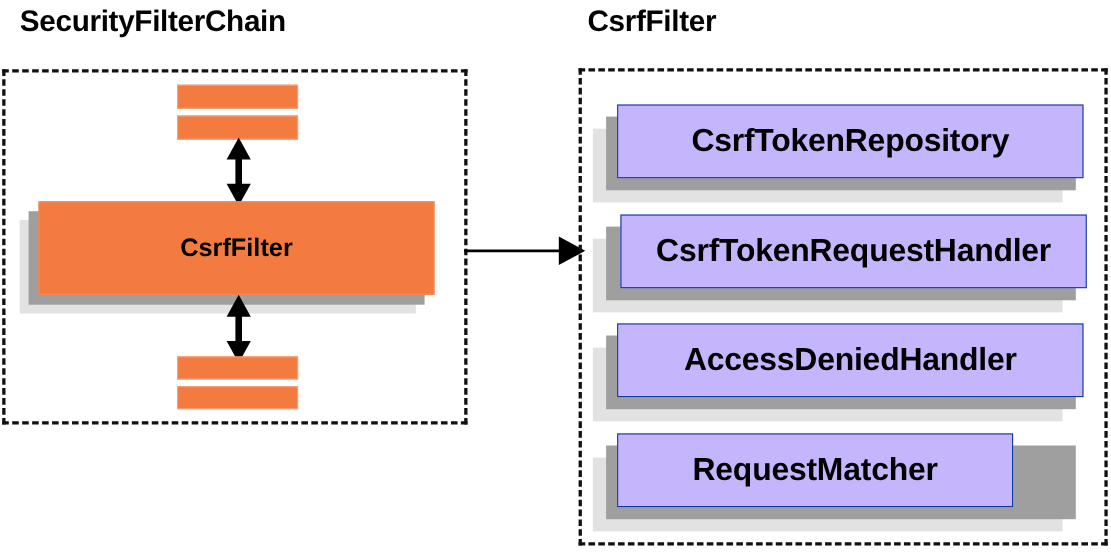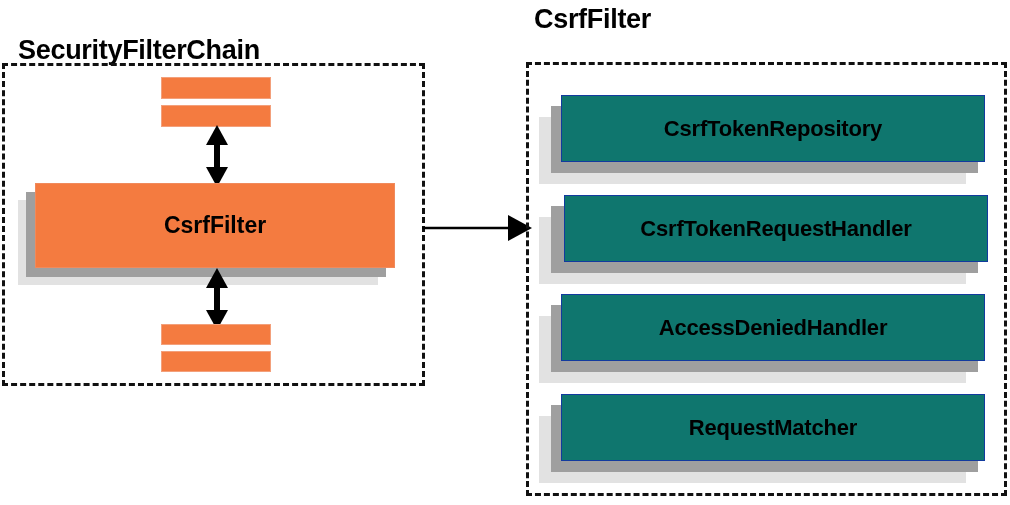--- a/index.html
+++ b/index.html
@@ -26,7 +26,7 @@
     letter-spacing: -0.3px;
     white-space: nowrap;
   }
-  #title-left  { left: 18px;  top: 4px; margin-top: 31px; }
+  #title-left  { left: 18px;  top: 4px; }
   #title-right { left: 534px; top: 4px; }
 
   .dashed-panel {

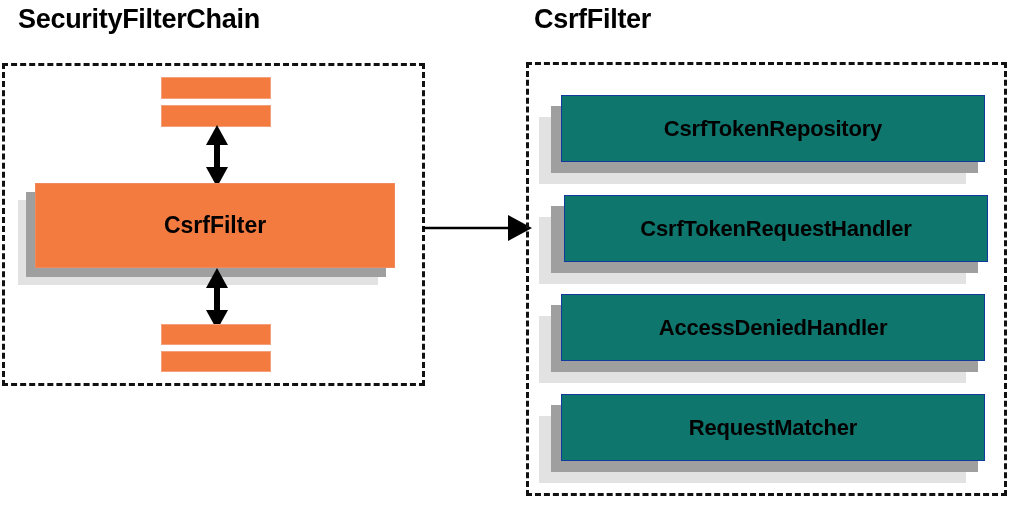--- a/index.html
+++ b/index.html
@@ -71,7 +71,7 @@
   
   .blue-box {
     position: absolute;
-    background: #0f766e;
+    background: #c4b5fd;
     border: 1.5px solid #123a9e;
     box-sizing: border-box;
     display: flex;
@@ -79,7 +79,7 @@
     justify-content: center;
     color: #000000;
     font-weight: bold;
-    font-size: 22px;
+    font-size: 29px;
     letter-spacing: -0.2px;
   }
 

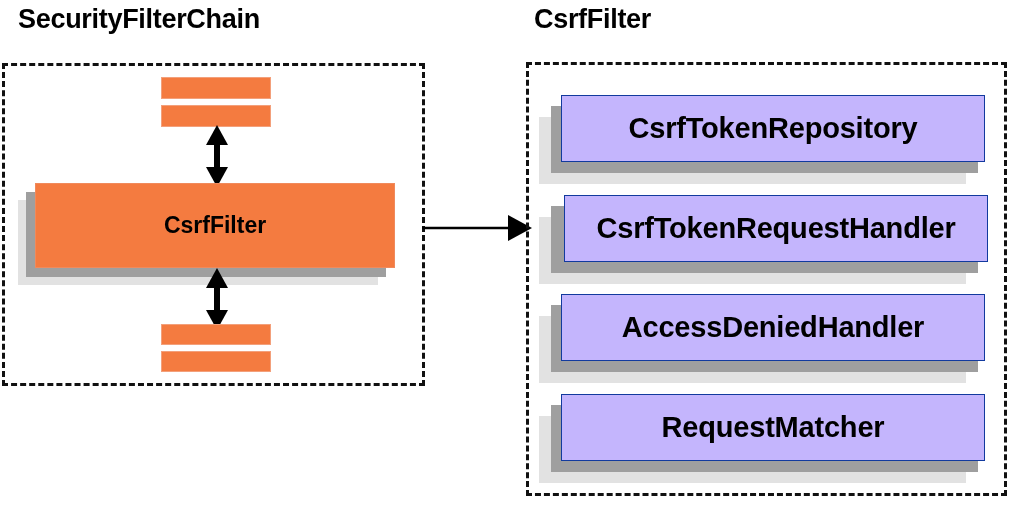--- a/index.html
+++ b/index.html
@@ -151,7 +151,7 @@
 
   <div class="shadow-light" style="left:539px; top:416px; width:427px; height:67px;"></div>
   <div class="shadow-dark" style="left:551px; top:405px; width:427px; height:67px;"></div>
-  <div class="blue-box" style="left:561px; top:394px; width:424px; height:67px;">
+  <div class="blue-box" style="left:561px; top:394px; width:360px; height:67px;">
     <span>RequestMatcher</span>
   </div>
 

